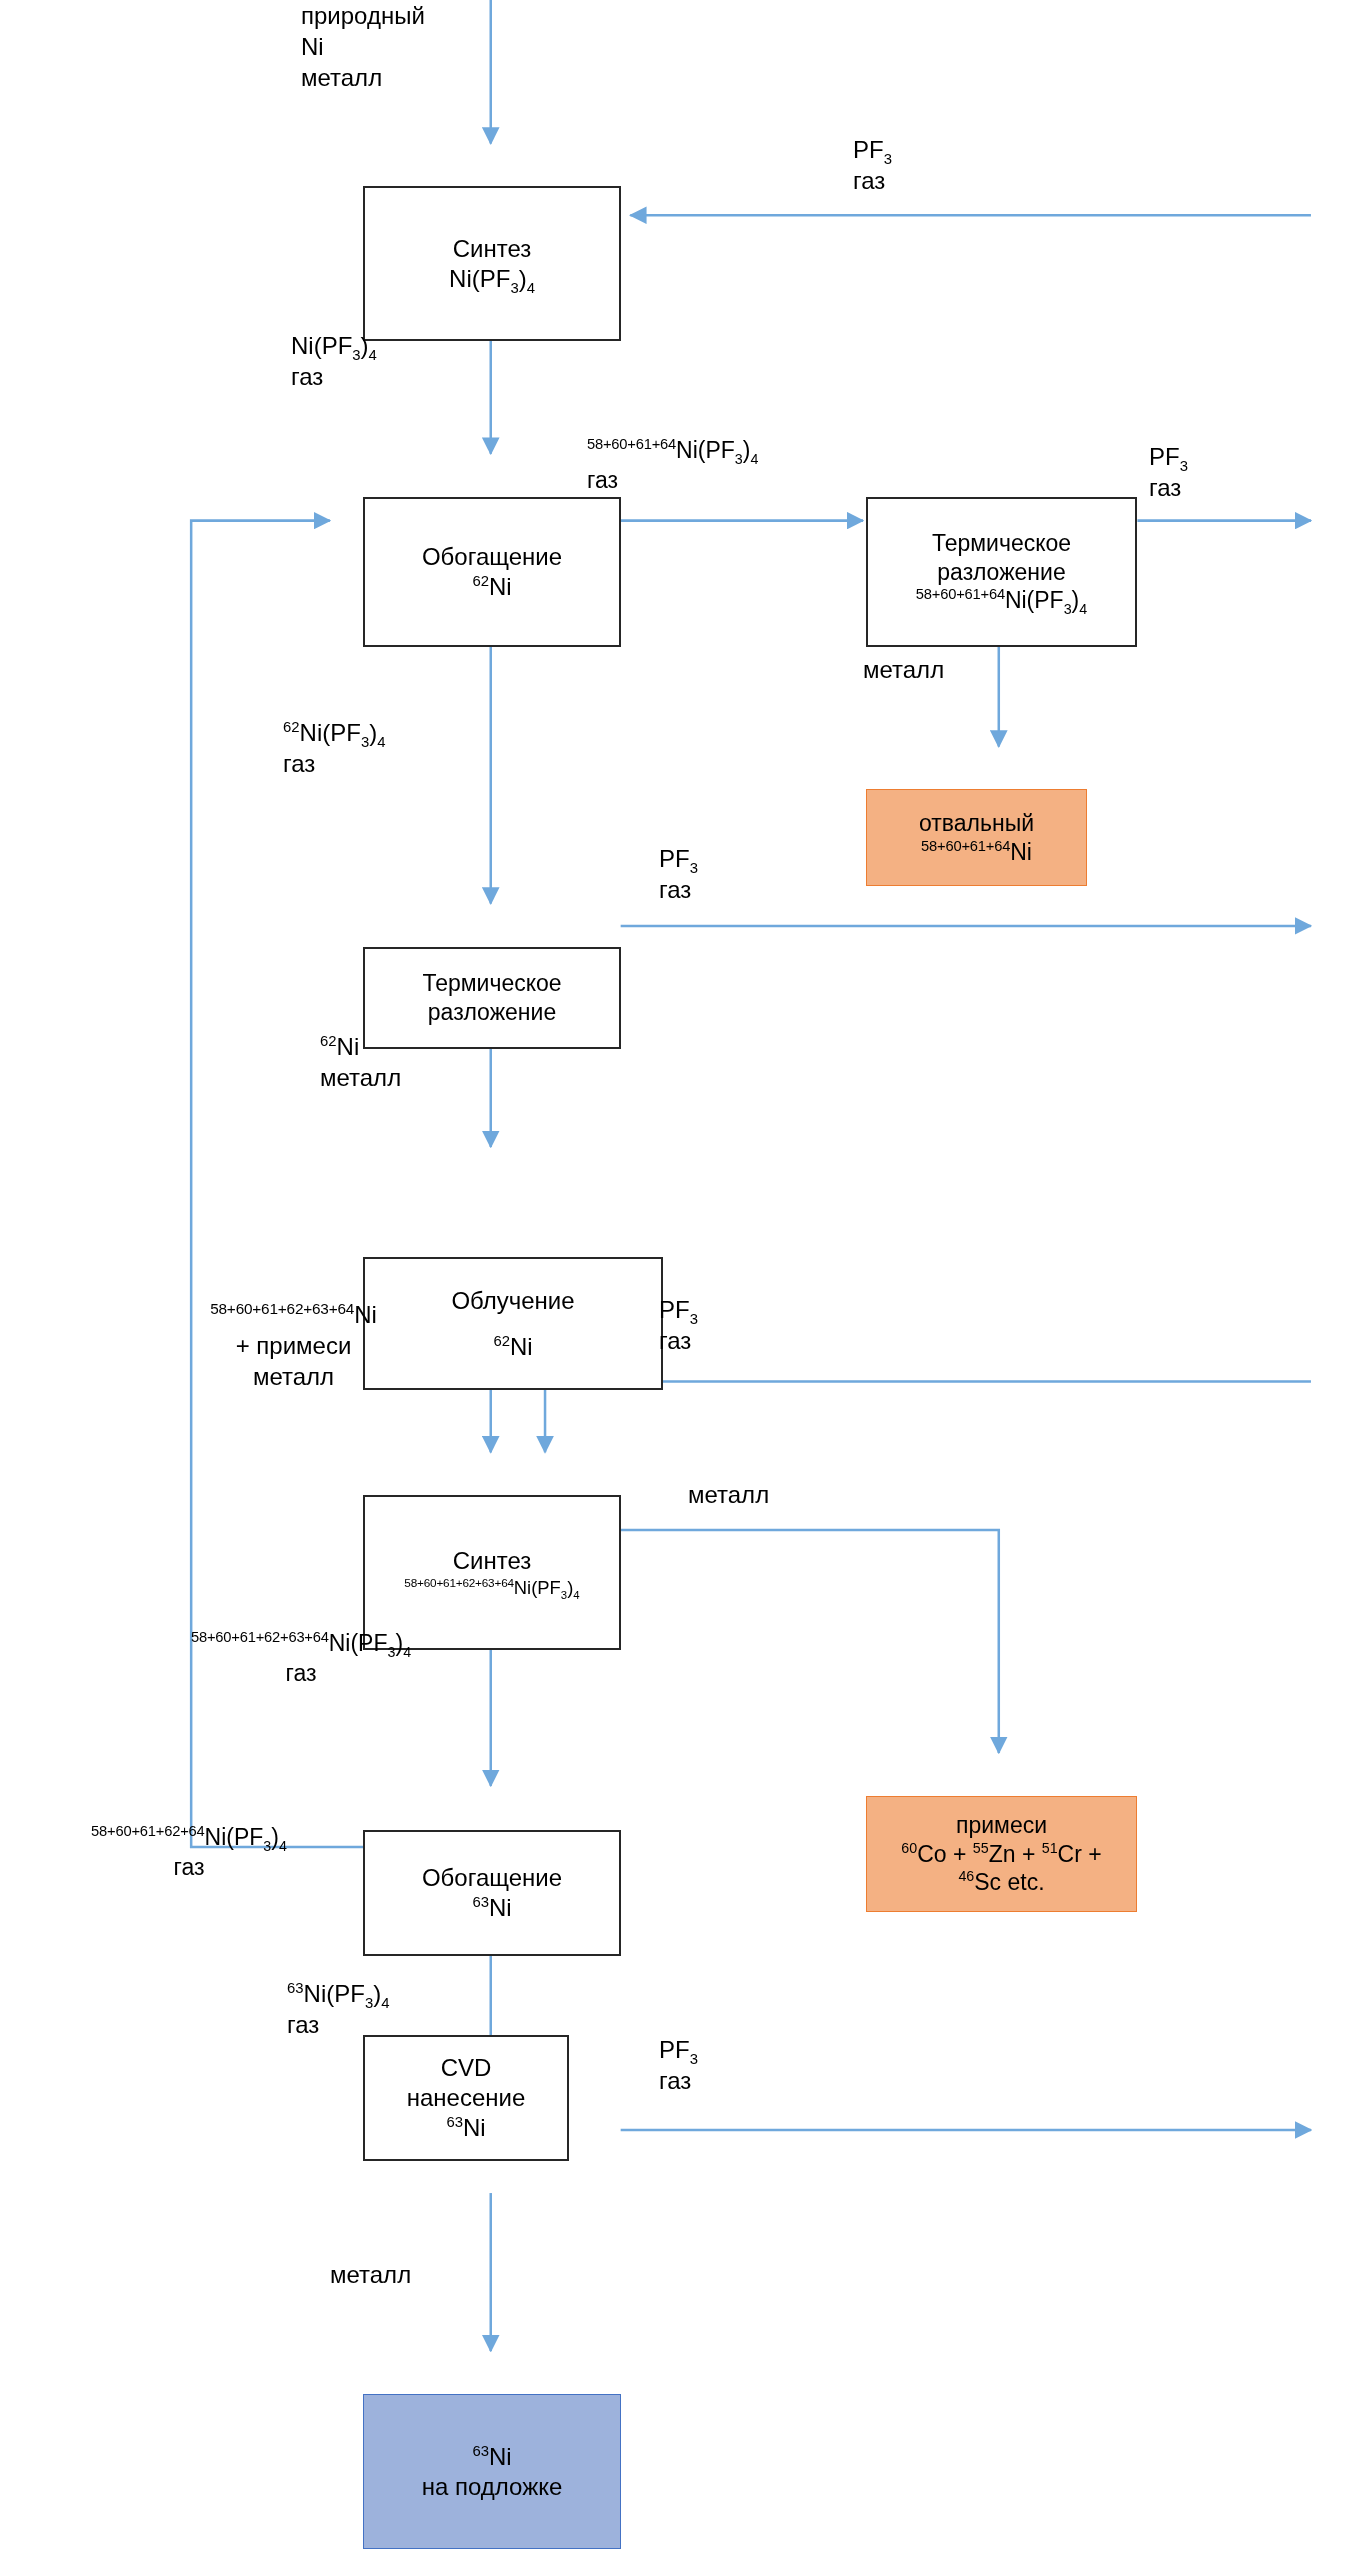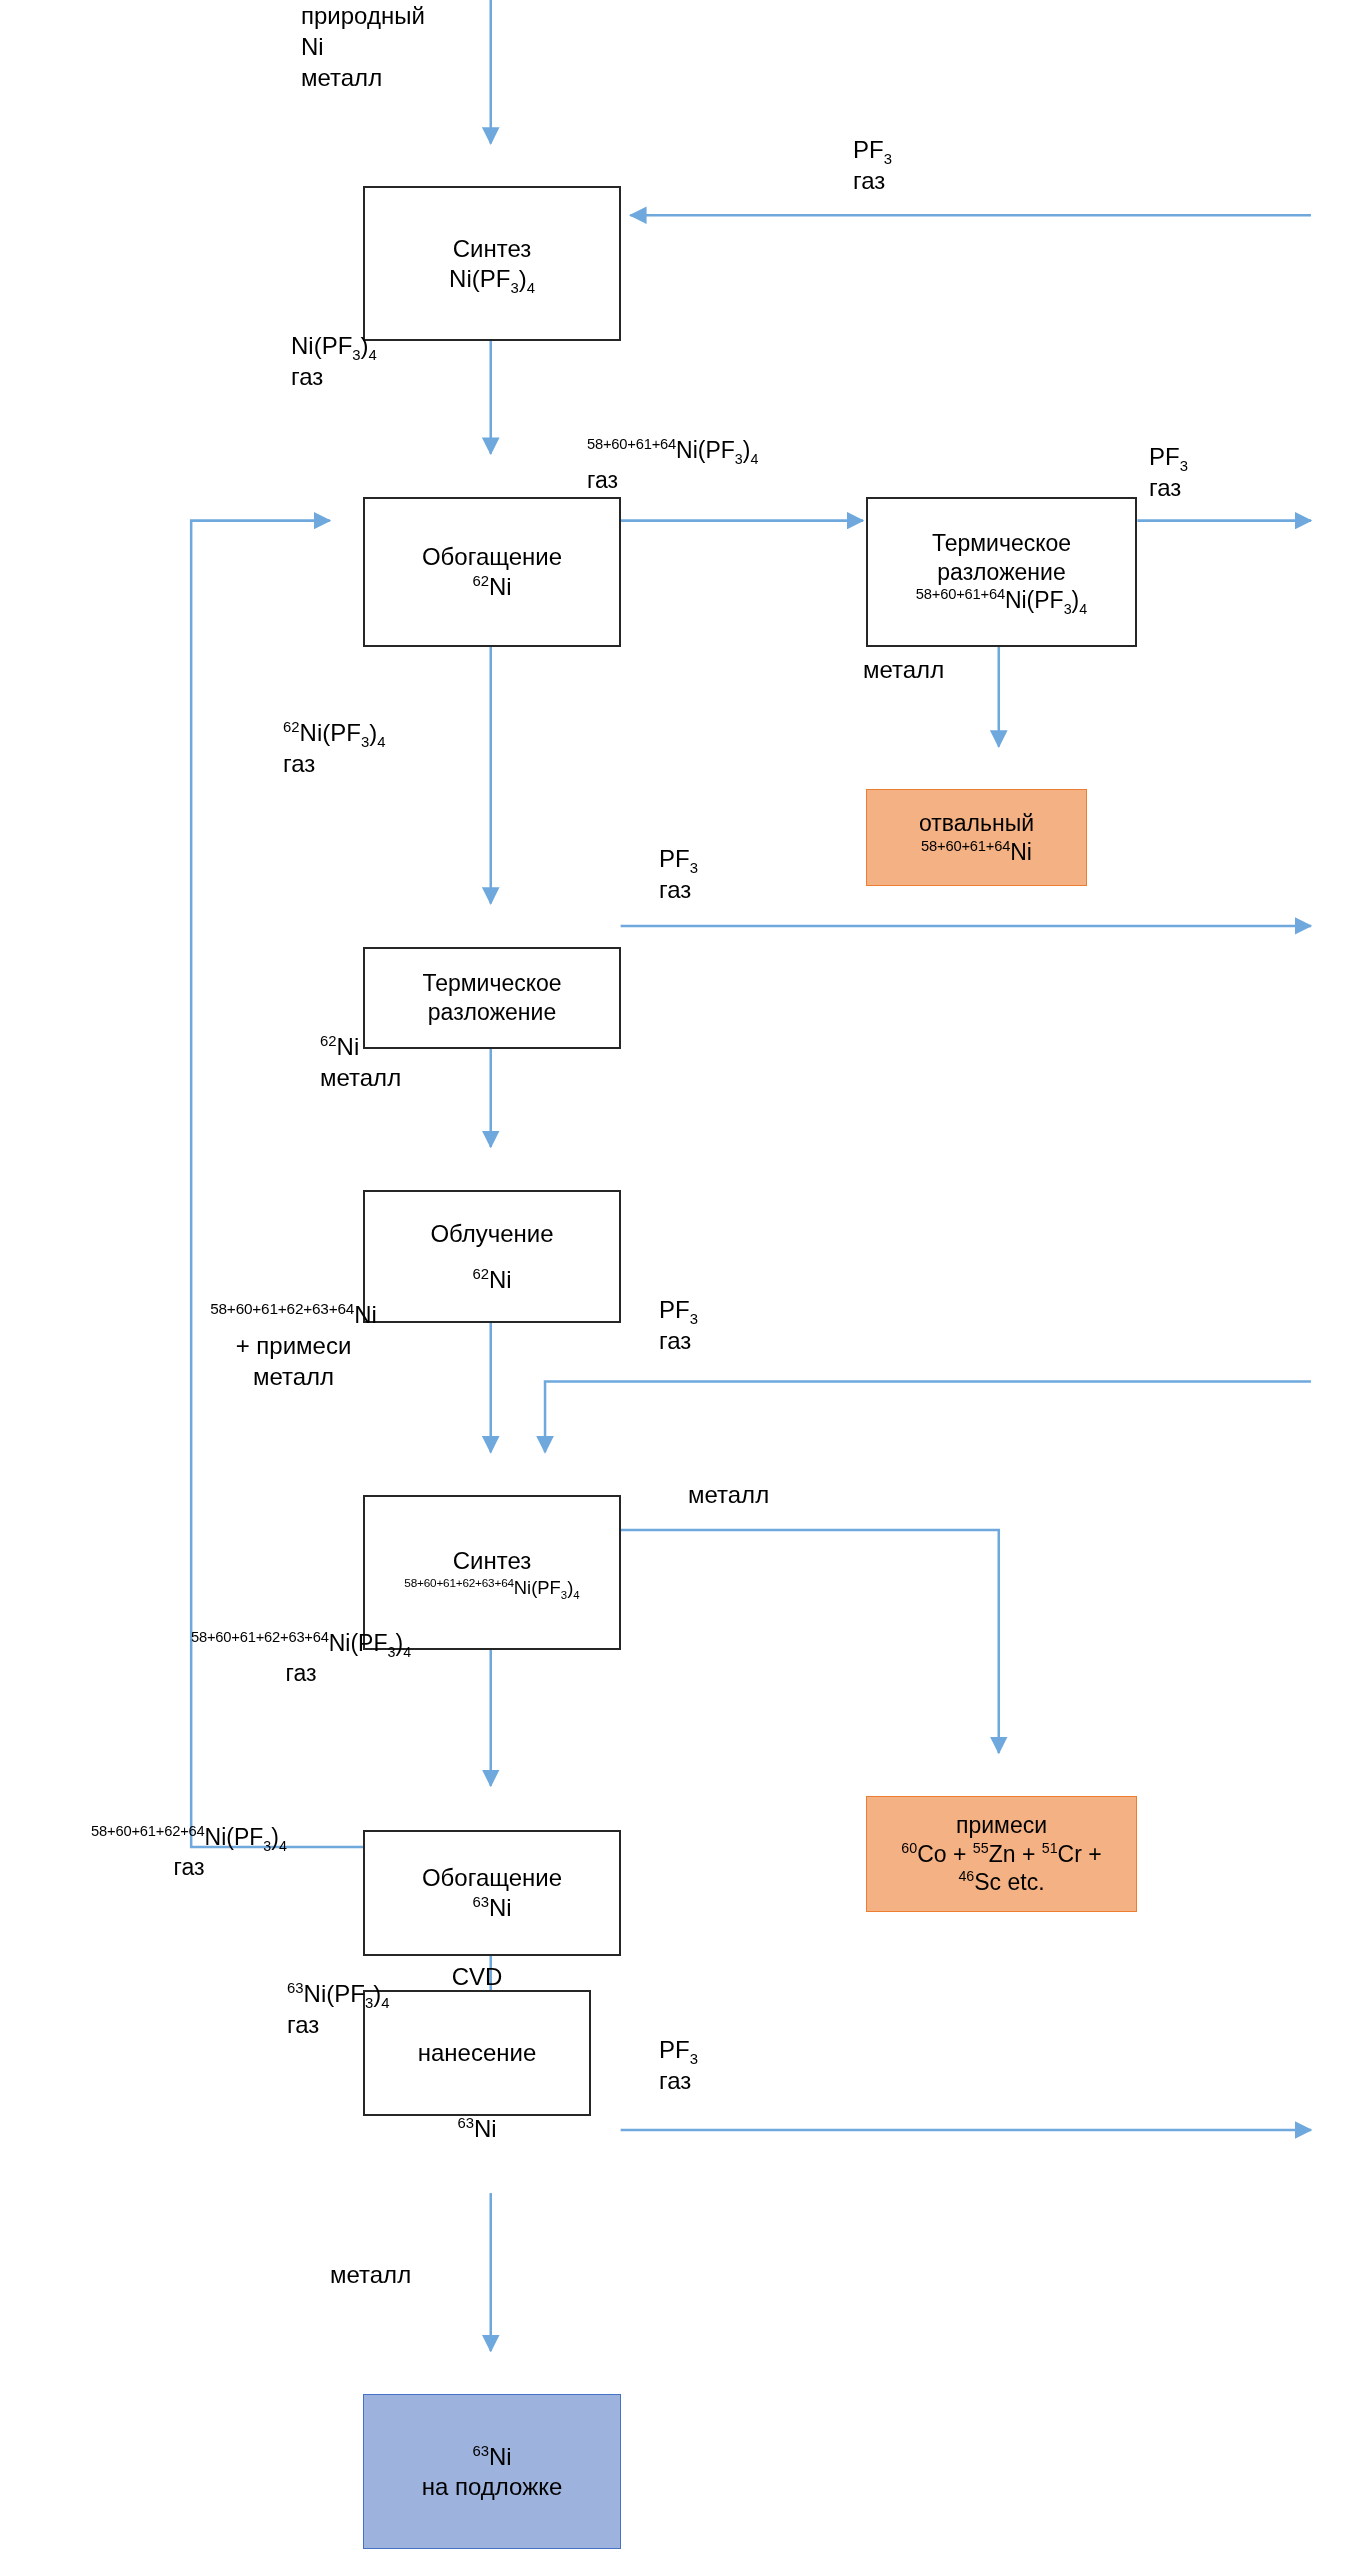--- a/index.html
+++ b/index.html
@@ -102,7 +102,7 @@
     <span class="ln mid">разложение</span>
   </div>
 
-  <div class="node proc" style="left:363px;top:1149px;width:258px;height:133px;gap:16px;">
+  <div class="node proc" style="left:363px;top:1216px;width:300px;height:133px;gap:16px;">
     <span class="ln big">Облучение</span>
     <span class="ln big"><sup>62</sup>Ni</span>
   </div>

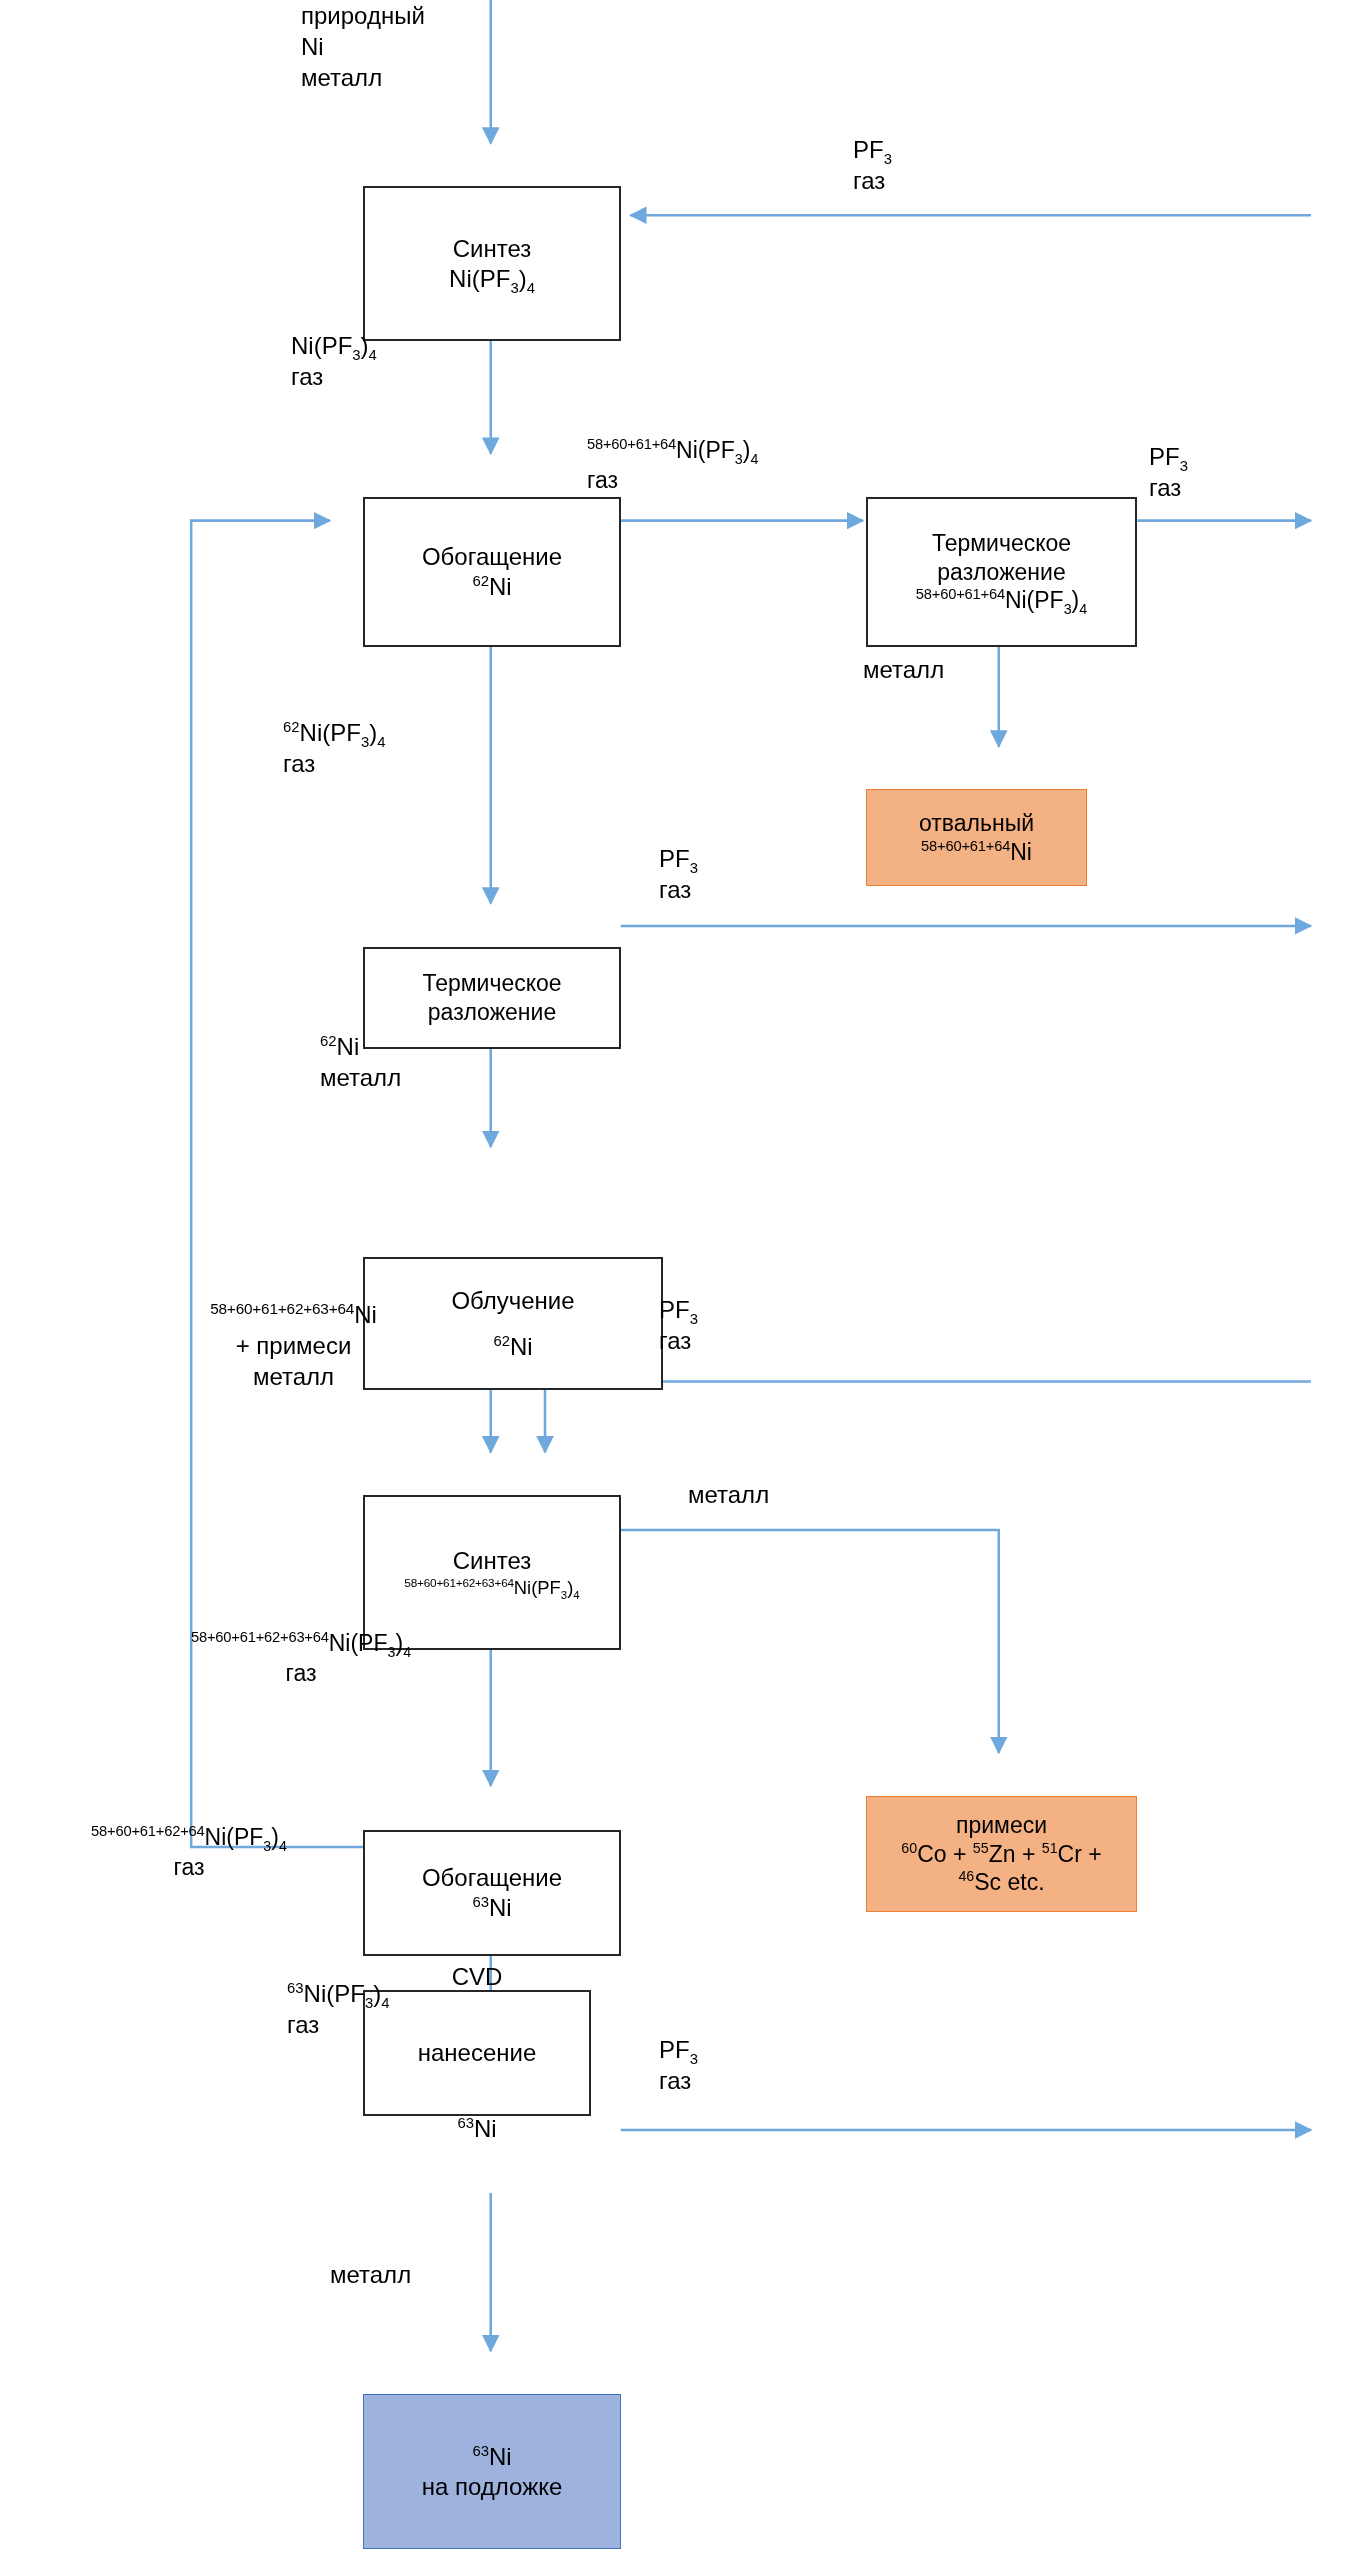--- a/index.html
+++ b/index.html
@@ -123,7 +123,7 @@
     <span class="ln big"><sup>63</sup>Ni</span>
   </div>
 
-  <div class="node proc" style="left:363px;top:1949px;width:228px;height:126px;gap:46px;">
+  <div class="node proc" style="left:363px;top:1994px;width:206px;height:126px;">
     <span class="ln big">CVD</span>
     <span class="ln big">нанесение</span>
     <span class="ln big"><sup>63</sup>Ni</span>

